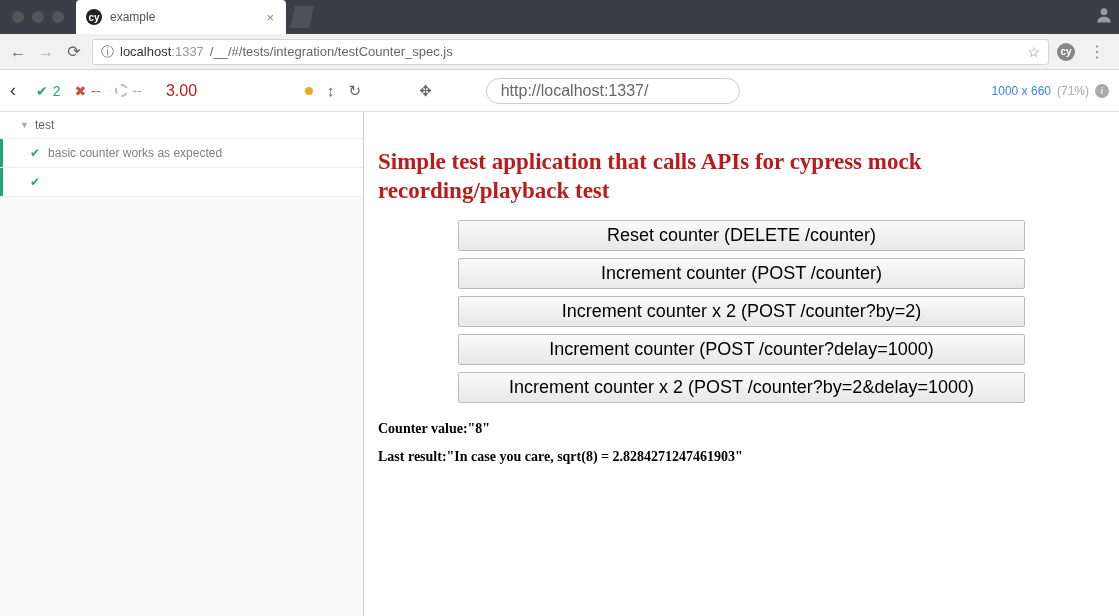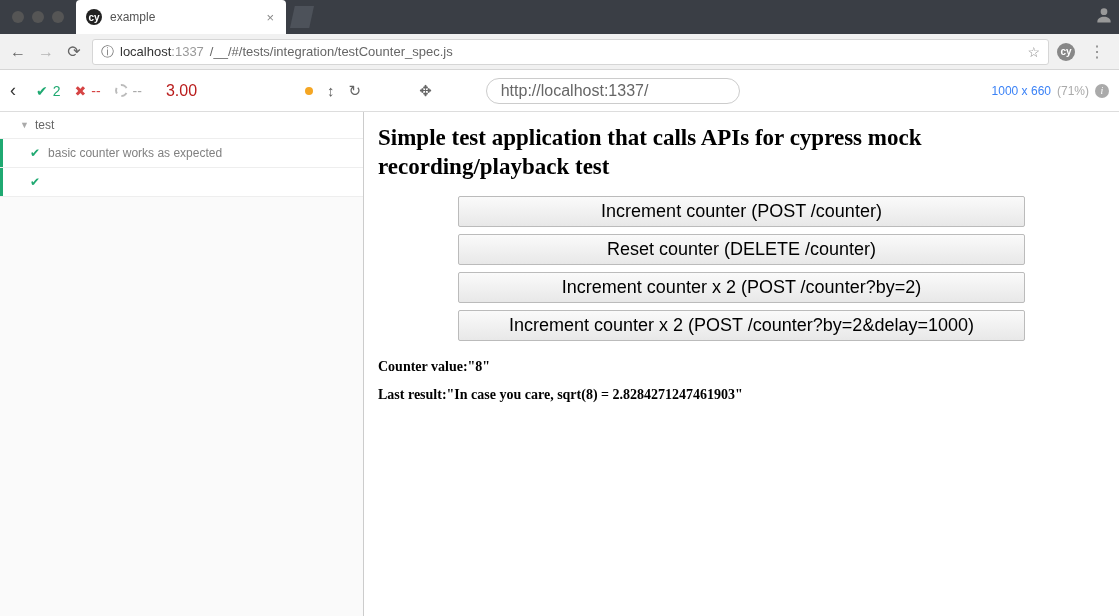--- a/index.html
+++ b/index.html
@@ -206,9 +206,10 @@
       font-family: "Times New Roman", serif;
       font-weight: bold;
       font-size: 23px;
-      color: #000000;
+      color: #b91c1c;
       margin-bottom: 14px;
       line-height: 1.25;
+      margin-top: 24px;
     }
     .aut-btns {
       display: flex;

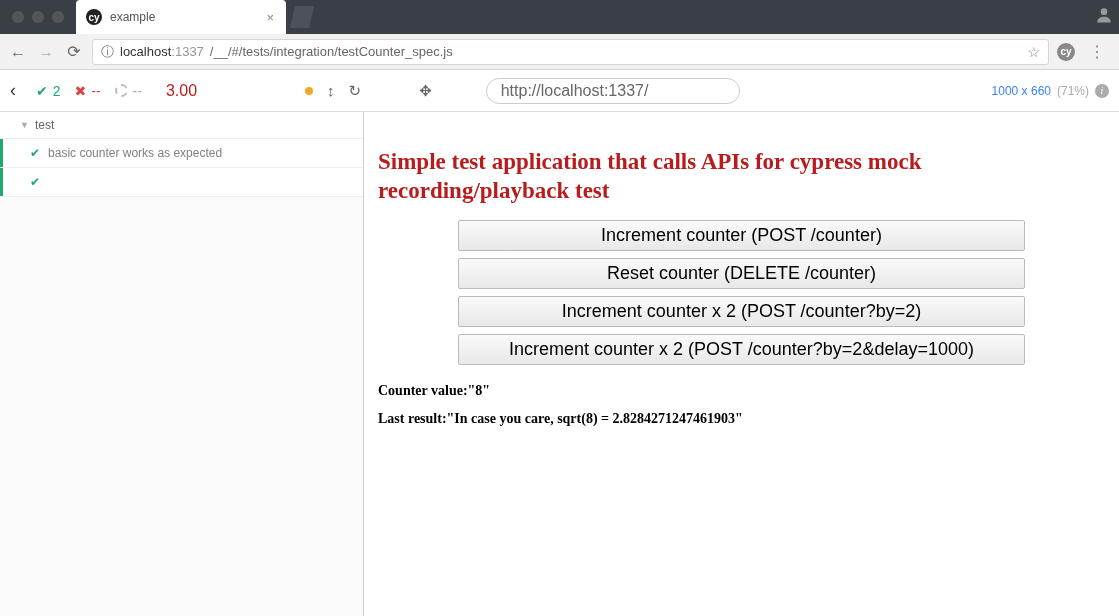--- a/index.html
+++ b/index.html
@@ -324,8 +324,8 @@
   <div class="aut">
     <h2>Simple test application that calls APIs for cypress mock recording/playback test</h2>
     <div class="aut-btns">
+      <button class="aut-btn">Reset counter (DELETE /counter)</button>
       <button class="aut-btn">Increment counter (POST /counter)</button>
-      <button class="aut-btn">Reset counter (DELETE /counter)</button>
       <button class="aut-btn">Increment counter x 2 (POST /counter?by=2)</button>
       <button class="aut-btn">Increment counter x 2 (POST /counter?by=2&amp;delay=1000)</button>
     </div>

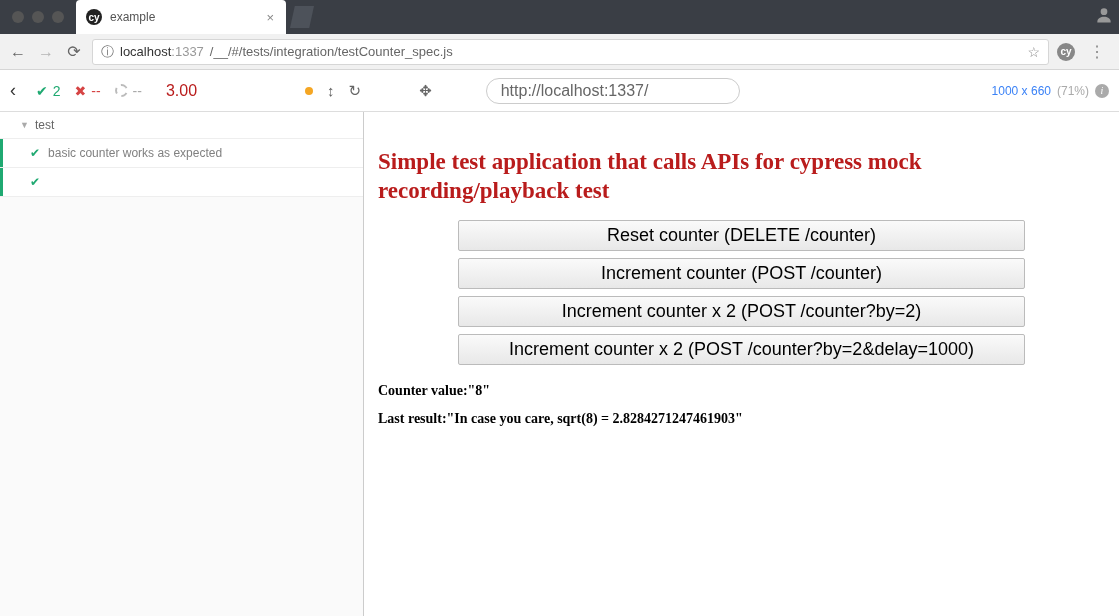--- a/index.html
+++ b/index.html
@@ -327,6 +327,7 @@
       <button class="aut-btn">Reset counter (DELETE /counter)</button>
       <button class="aut-btn">Increment counter (POST /counter)</button>
       <button class="aut-btn">Increment counter x 2 (POST /counter?by=2)</button>
+      <button class="aut-btn">Increment counter (POST /counter?delay=1000)</button>
       <button class="aut-btn">Increment counter x 2 (POST /counter?by=2&amp;delay=1000)</button>
     </div>
     <p class="aut-stat">

